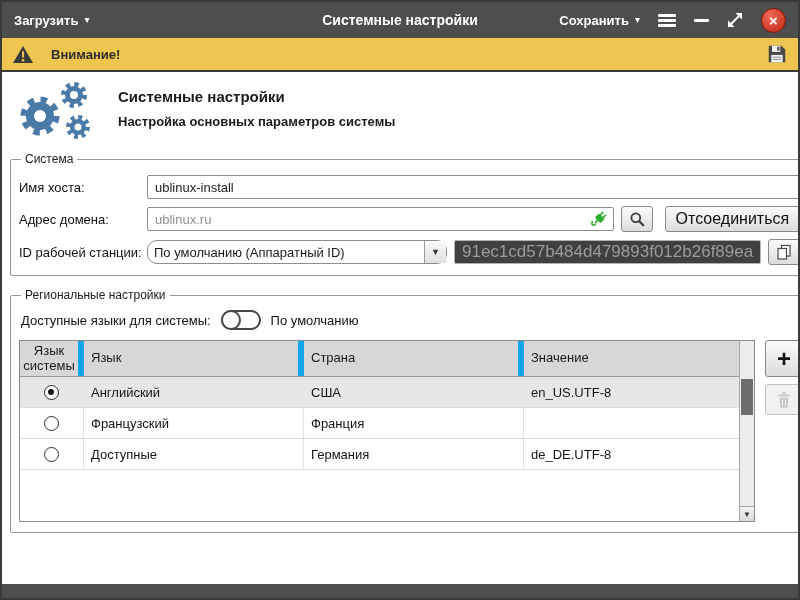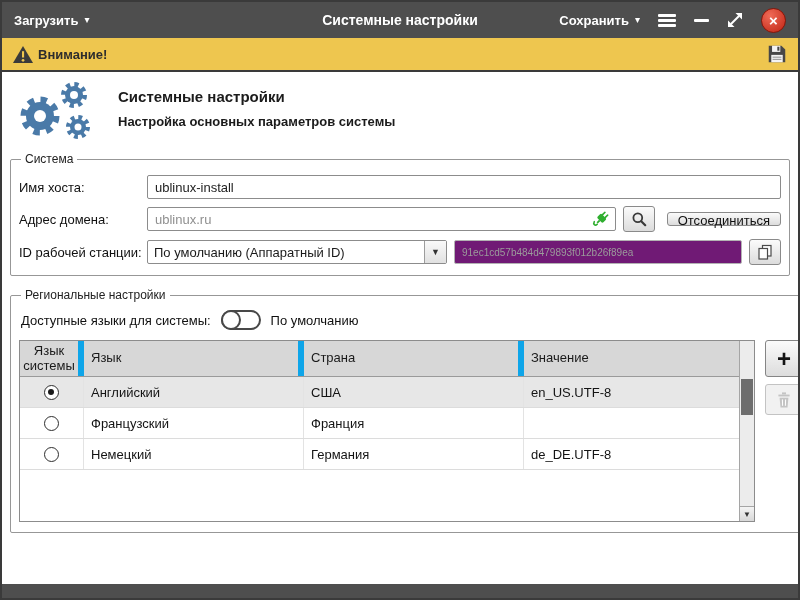--- a/index.html
+++ b/index.html
@@ -21,7 +21,7 @@
 
   
   .warnbar{height:34px;background:#eec64f;border-bottom:2px solid #3a3a3a;display:flex;align-items:center;padding:0 10px;flex:none}
-  .warn-label{margin-left:4px;font-size:13px;font-weight:bold;color:#2d2d2d}
+  .warn-label{margin-left:17px;font-size:13px;font-weight:bold;color:#2d2d2d}
   .save-file{margin-left:auto;display:flex;align-items:center;cursor:pointer}
 
   

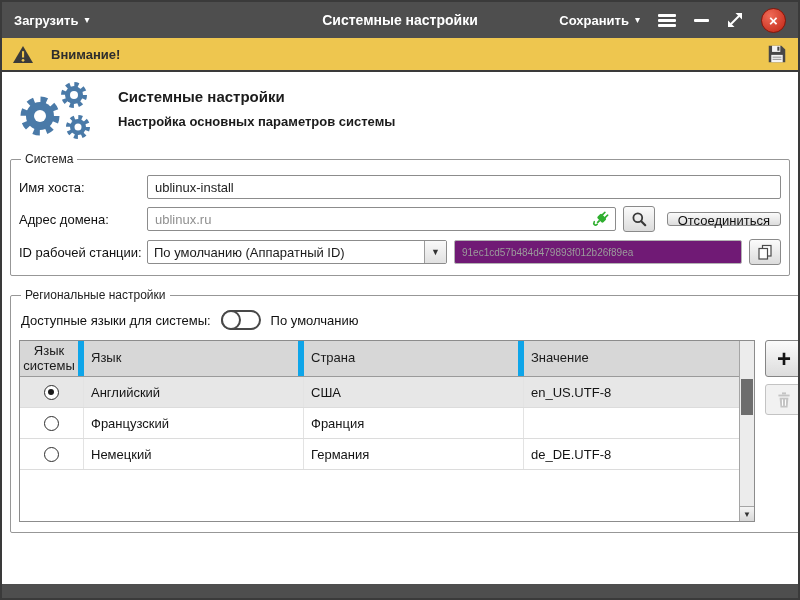--- a/index.html
+++ b/index.html
@@ -40,7 +40,7 @@
   .domain-wrap .tinput{color:#8f8f8f;}
   .plug{position:absolute;right:6px;top:3px}
   .sq-btn{width:32px;height:26px;margin-left:7px;background:linear-gradient(#fbfbfb,#dcdcdc);border:1px solid #8a8a8a;border-radius:3px;display:flex;align-items:center;justify-content:center;flex:none;cursor:pointer}
-  .txt-btn{height:14px;margin-left:12px;background:linear-gradient(#fbfbfb,#dcdcdc);border:1px solid #8a8a8a;border-radius:3px;font-size:13px;padding:0 10px;color:#101010;font-family:inherit;flex:none;cursor:pointer}
+  .txt-btn{height:26px;margin-left:12px;background:linear-gradient(#fbfbfb,#dcdcdc);border:1px solid #8a8a8a;border-radius:3px;font-size:16px;padding:0 10px;color:#101010;font-family:inherit;flex:none;cursor:pointer}
   .combo{width:300px;height:24px;border:1px solid #8c8c8c;border-radius:2px;background:#fff;display:flex;align-items:stretch;font-size:13px;color:#1a1a1a;flex:none;cursor:pointer}
   .combo-text{padding:0 6px;flex:1;display:flex;align-items:center;white-space:nowrap;overflow:hidden}
   .combo-arrow{width:22px;border-left:1px solid #9c9c9c;background:linear-gradient(#f9f9f9,#e1e1e1);display:flex;align-items:center;justify-content:center;font-size:9px;color:#333}

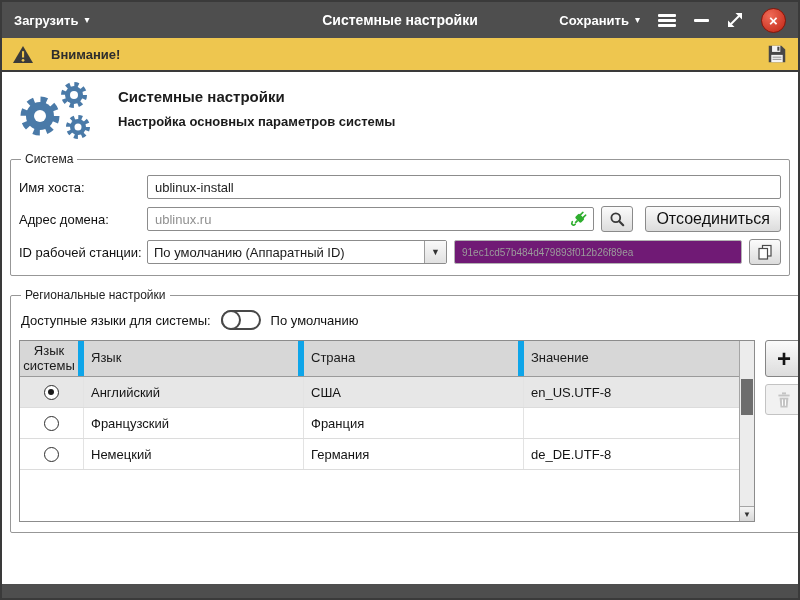--- a/index.html
+++ b/index.html
@@ -41,7 +41,7 @@
   .plug{position:absolute;right:6px;top:3px}
   .sq-btn{width:32px;height:26px;margin-left:7px;background:linear-gradient(#fbfbfb,#dcdcdc);border:1px solid #8a8a8a;border-radius:3px;display:flex;align-items:center;justify-content:center;flex:none;cursor:pointer}
   .txt-btn{height:26px;margin-left:12px;background:linear-gradient(#fbfbfb,#dcdcdc);border:1px solid #8a8a8a;border-radius:3px;font-size:16px;padding:0 10px;color:#101010;font-family:inherit;flex:none;cursor:pointer}
-  .combo{width:300px;height:24px;border:1px solid #8c8c8c;border-radius:2px;background:#fff;display:flex;align-items:stretch;font-size:13px;color:#1a1a1a;flex:none;cursor:pointer}
+  .combo{width:300px;height:24px;border:1px solid #8c8c8c;border-radius:10px;background:#fff;display:flex;align-items:stretch;font-size:13px;color:#1a1a1a;flex:none;cursor:pointer}
   .combo-text{padding:0 6px;flex:1;display:flex;align-items:center;white-space:nowrap;overflow:hidden}
   .combo-arrow{width:22px;border-left:1px solid #9c9c9c;background:linear-gradient(#f9f9f9,#e1e1e1);display:flex;align-items:center;justify-content:center;font-size:9px;color:#333}
   .ro-field{flex:1;height:24px;border:1px solid #b3b3b3;border-radius:2px;margin-left:7px;display:flex;align-items:center;padding:0 7px;font-size:10px;color:#9b9b9b;background:#701a75;white-space:nowrap;overflow:hidden;min-width:0}

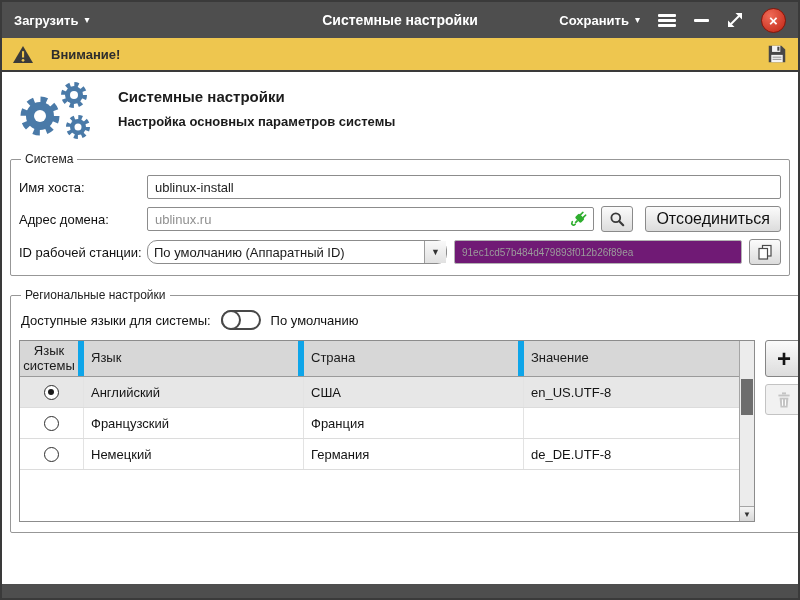--- a/index.html
+++ b/index.html
@@ -44,7 +44,7 @@
   .combo{width:300px;height:24px;border:1px solid #8c8c8c;border-radius:10px;background:#fff;display:flex;align-items:stretch;font-size:13px;color:#1a1a1a;flex:none;cursor:pointer}
   .combo-text{padding:0 6px;flex:1;display:flex;align-items:center;white-space:nowrap;overflow:hidden}
   .combo-arrow{width:22px;border-left:1px solid #9c9c9c;background:linear-gradient(#f9f9f9,#e1e1e1);display:flex;align-items:center;justify-content:center;font-size:9px;color:#333}
-  .ro-field{flex:1;height:24px;border:1px solid #b3b3b3;border-radius:2px;margin-left:7px;display:flex;align-items:center;padding:0 7px;font-size:10px;color:#9b9b9b;background:#701a75;white-space:nowrap;overflow:hidden;min-width:0}
+  .ro-field{flex:1;height:24px;border:1px solid #b3b3b3;border-radius:2px;margin-left:7px;display:flex;align-items:center;padding:0 7px;font-size:17px;color:#9b9b9b;background:#404040;white-space:nowrap;overflow:hidden;min-width:0}
 
   
   .toggle-row{display:flex;align-items:center;margin:6px 0 10px 2px;font-size:13px;color:#101010;gap:10px}

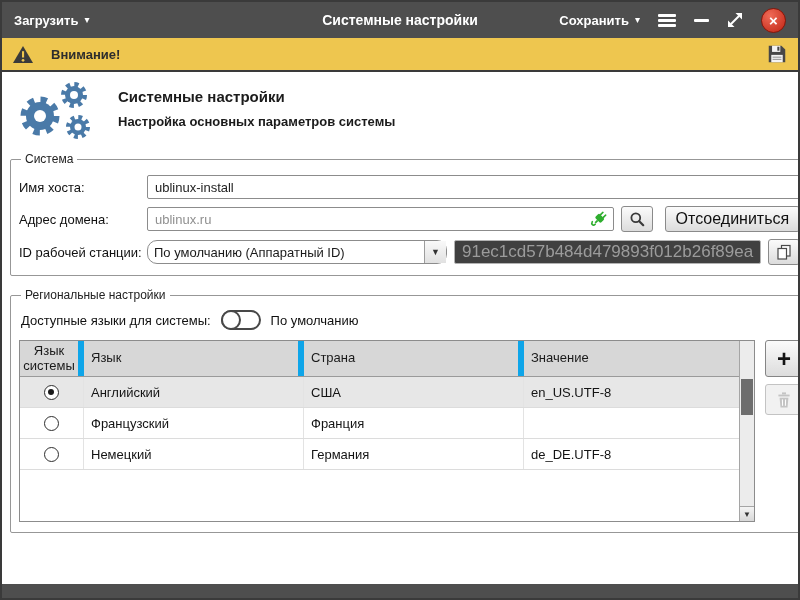--- a/index.html
+++ b/index.html
@@ -241,7 +241,7 @@
               <div class="td center">
                 <span class="radio"></span>
               </div>
-              <div class="td">Немецкий</div>
+              <div class="td">Доступные</div>
               <div class="td">Германия</div>
               <div class="td" style="border-right:none">de_DE.UTF-8</div>
             </div>

